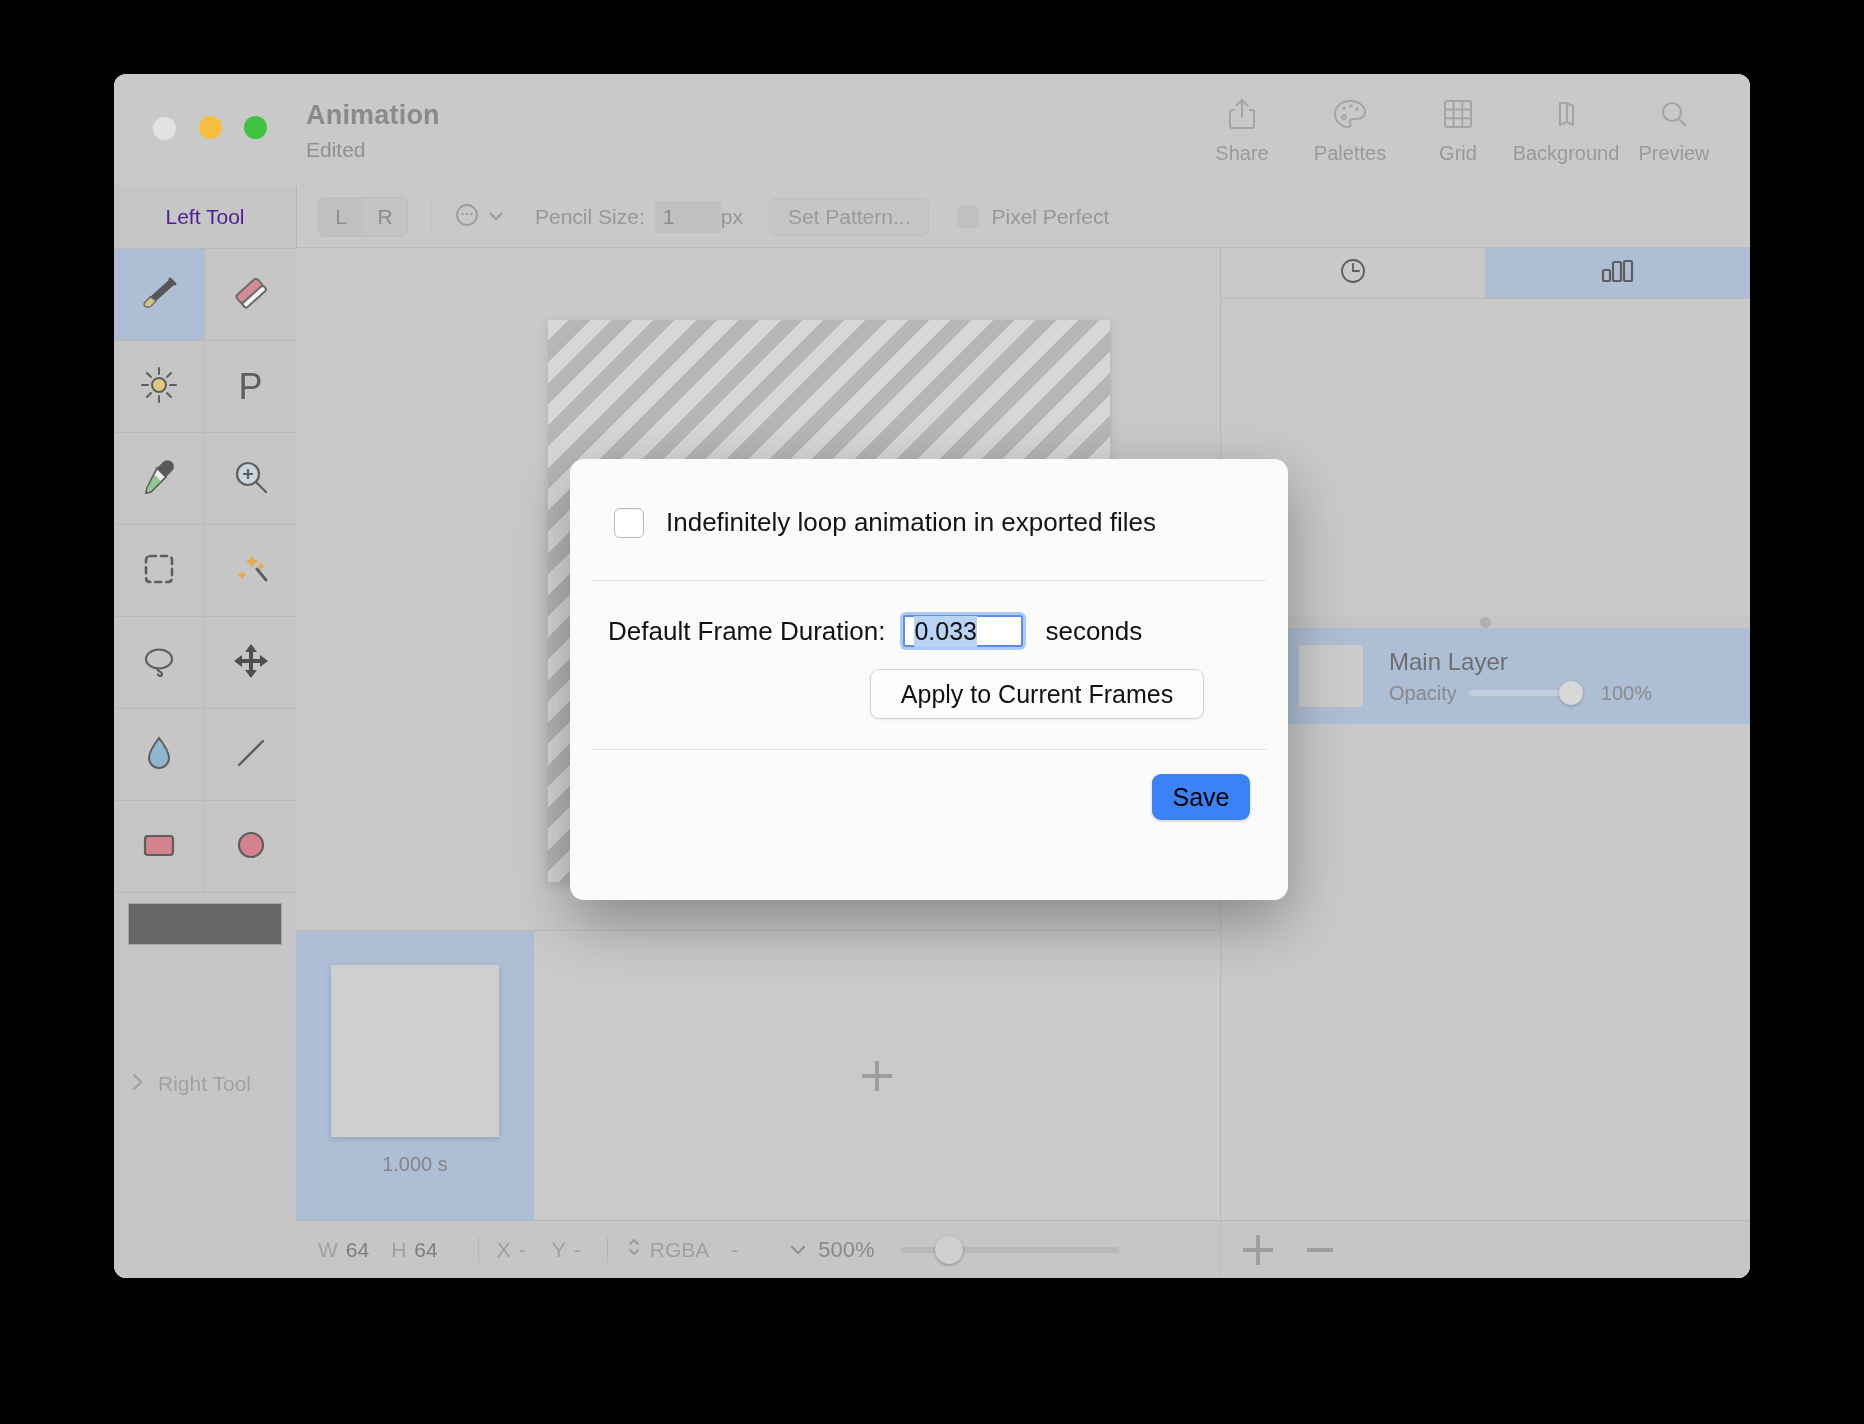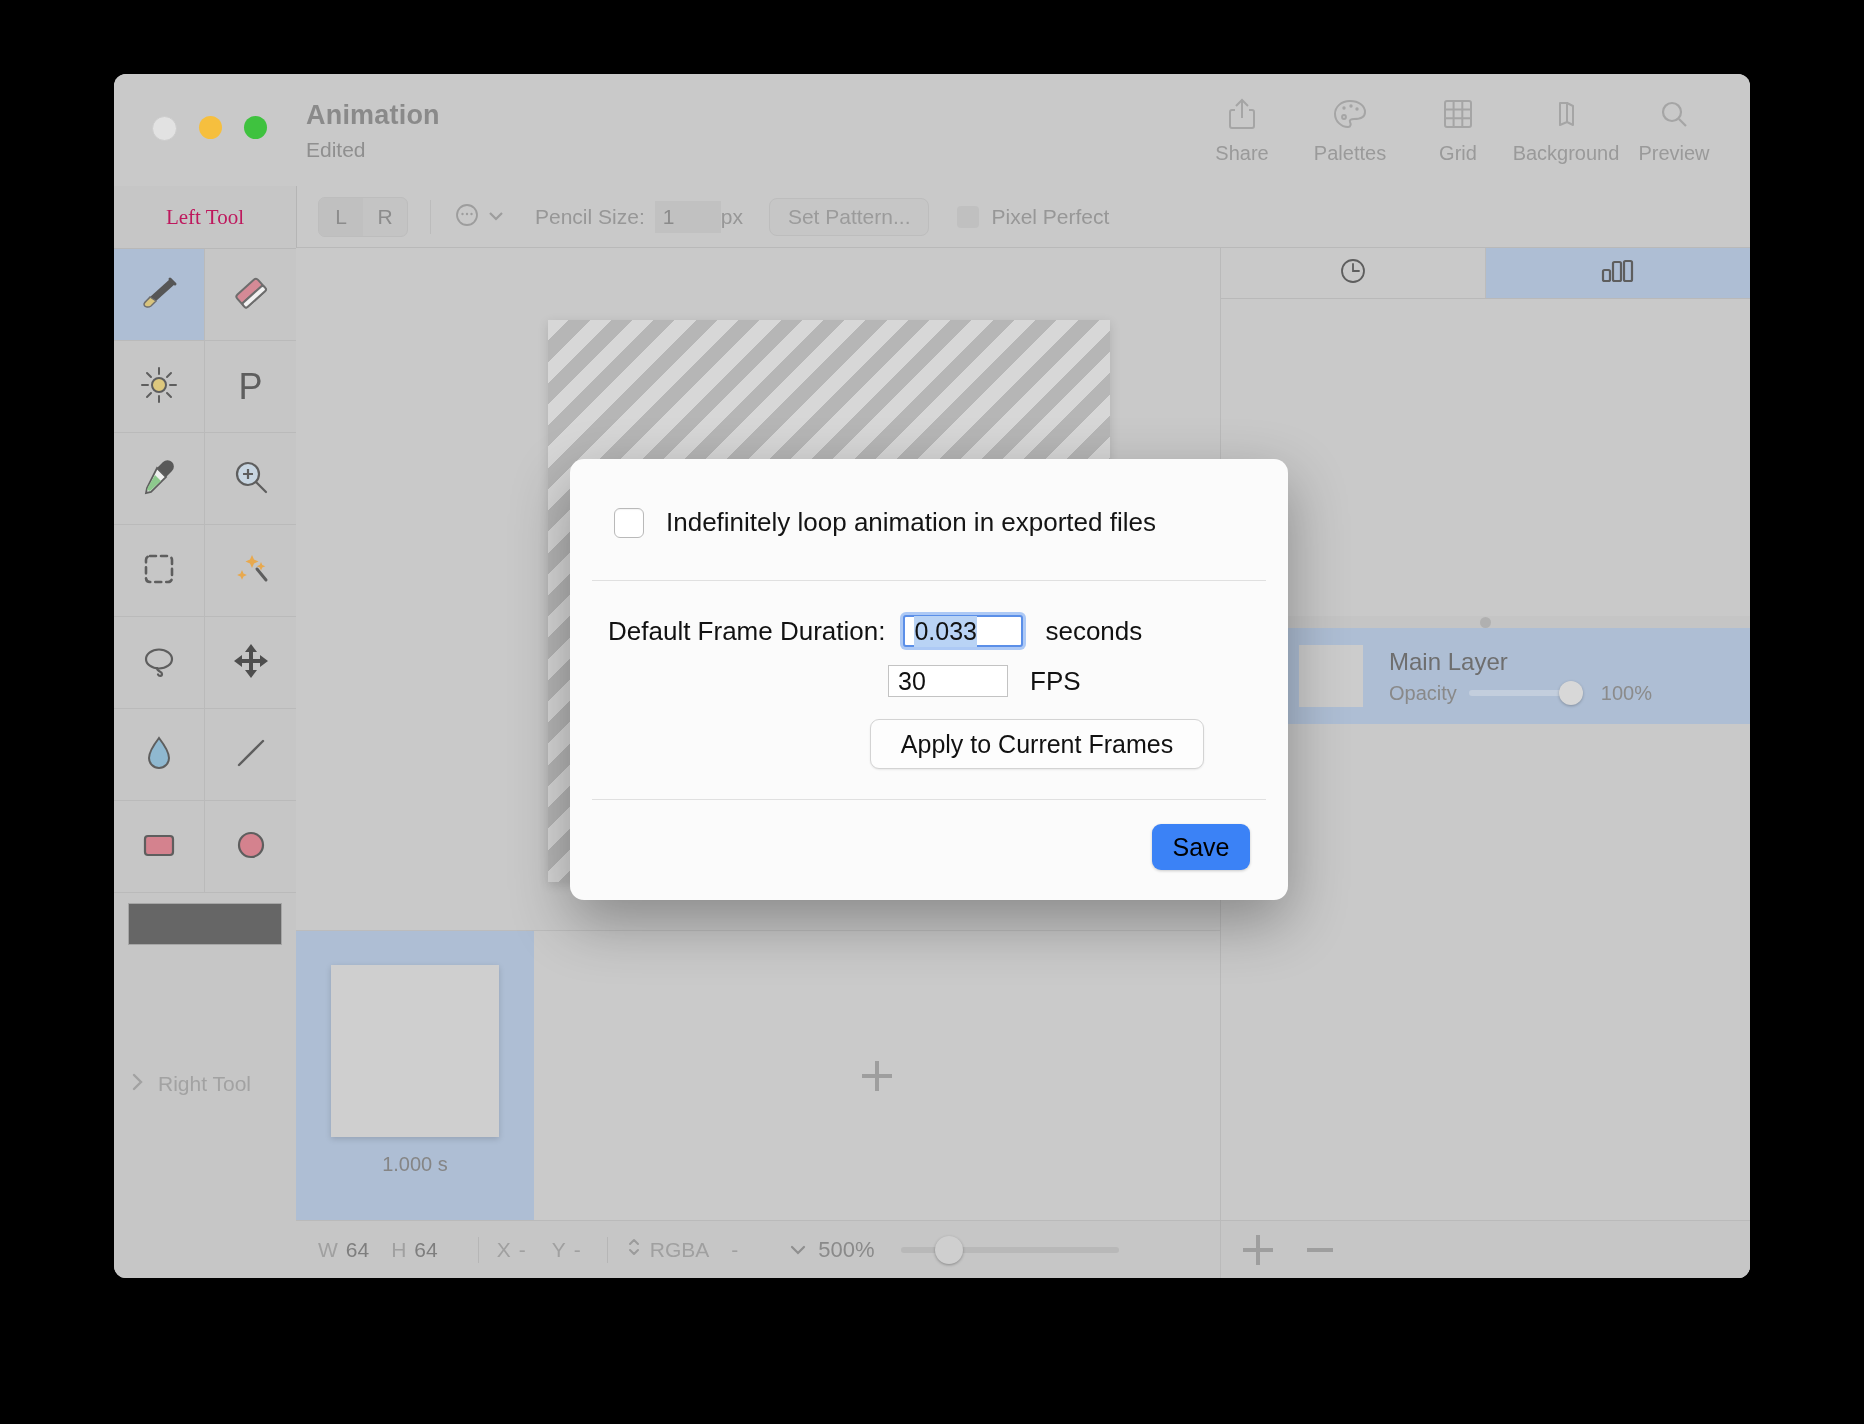--- a/index.html
+++ b/index.html
@@ -199,9 +199,8 @@
     align-items: center;
     justify-content: center;
     font-size: 21px;
-    color: #be185d;
+    color: #4c1d95;
     border-bottom: 1px solid #b8b8b8;
-    font-family: Liberation Serif, serif;
   }
   .toolgrid {
     display: grid;

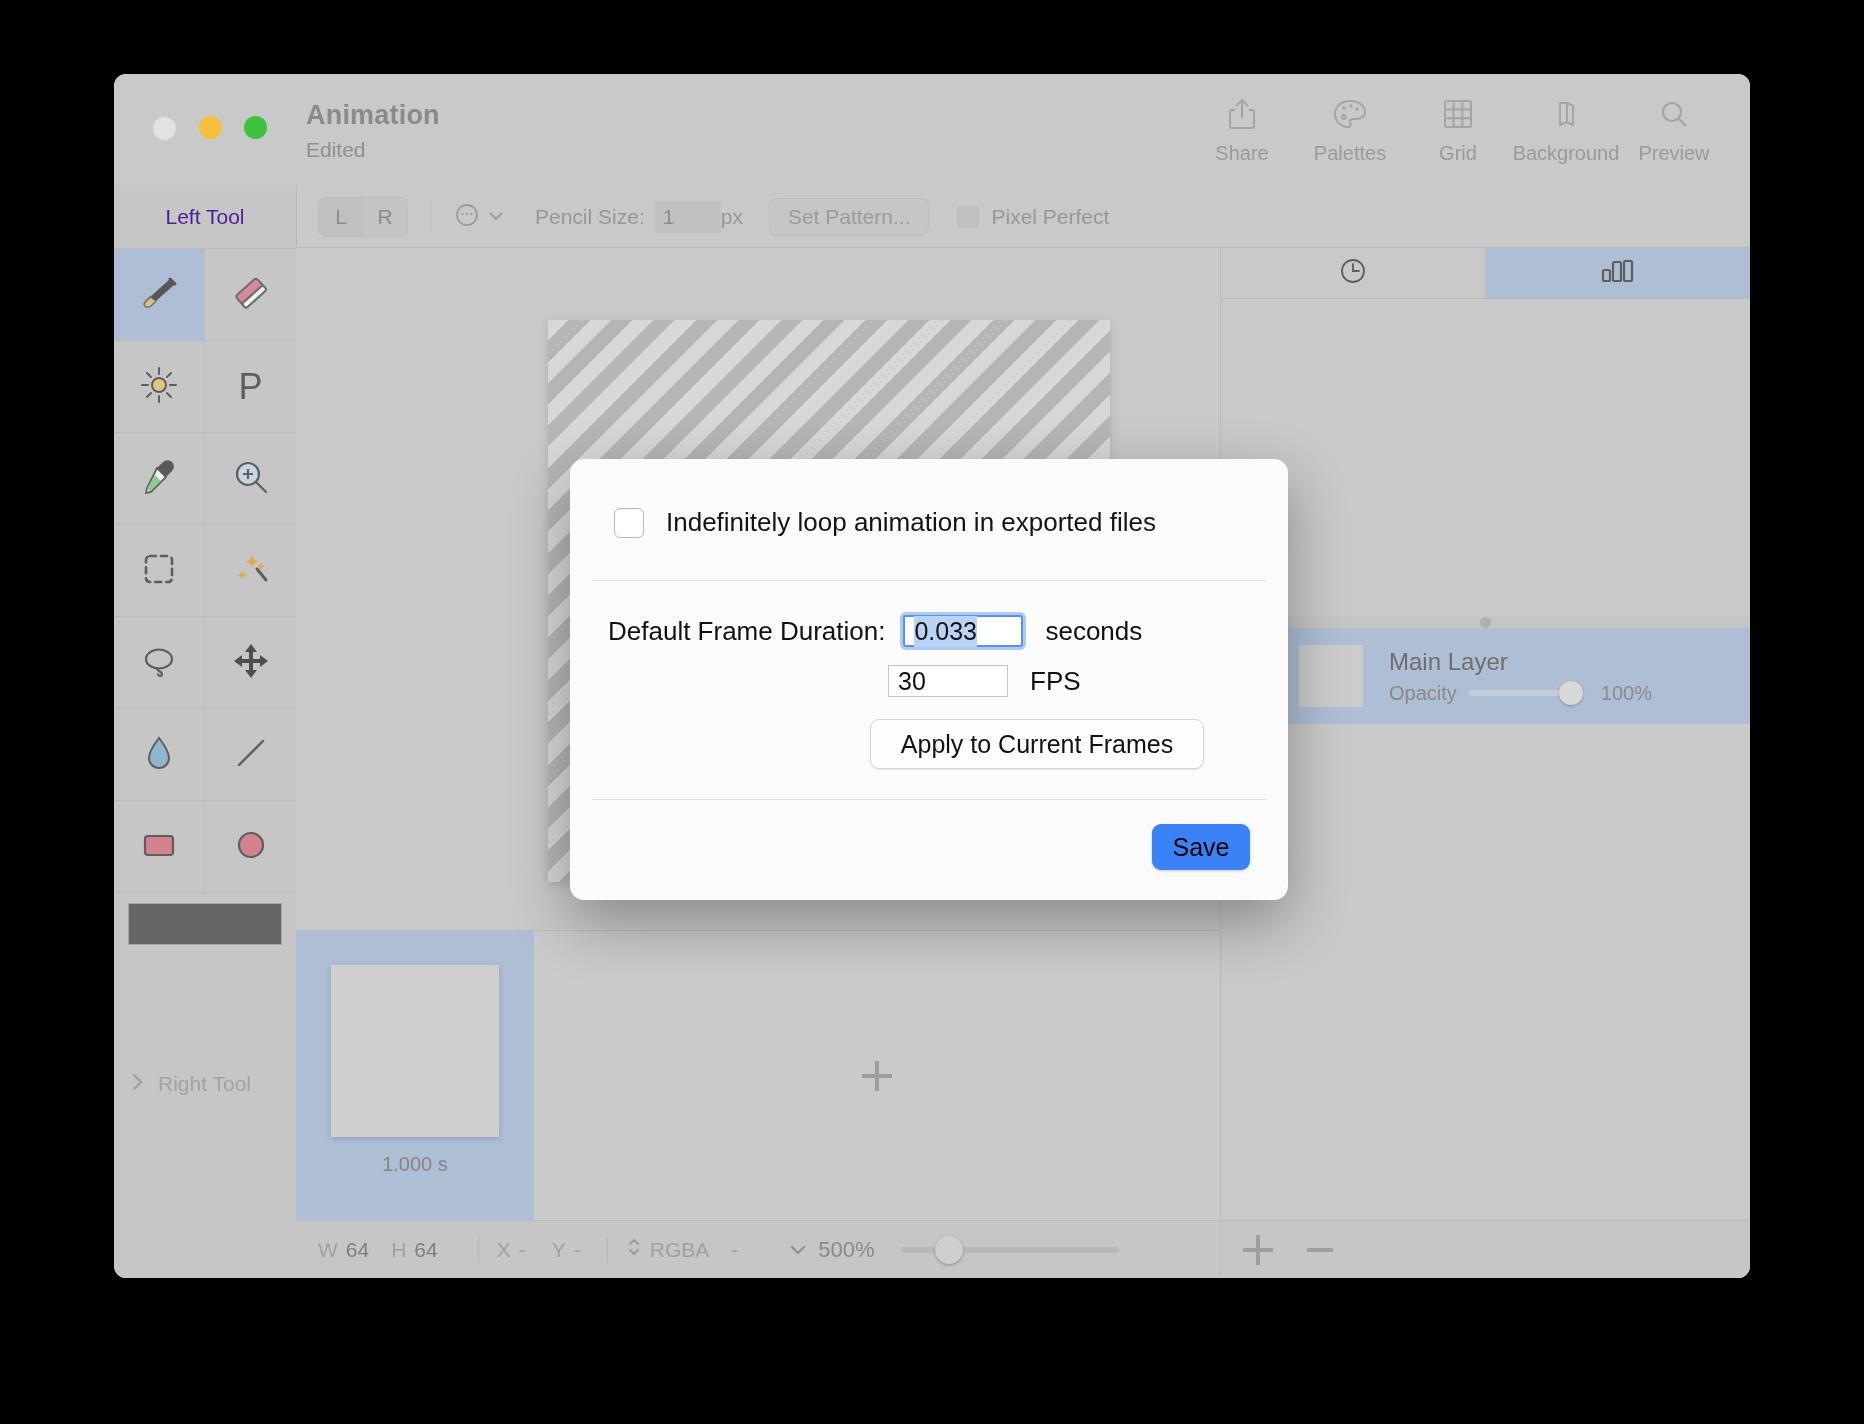--- a/index.html
+++ b/index.html
@@ -940,10 +940,6 @@
       <div class="m-unit">seconds</div>
     </div>
 
-    <div class="m-row2">
-      <div class="m-input">30</div>
-      <div class="m-unit">FPS</div>
-    </div>
 
     <div class="m-apply">Apply to Current Frames</div>
 

